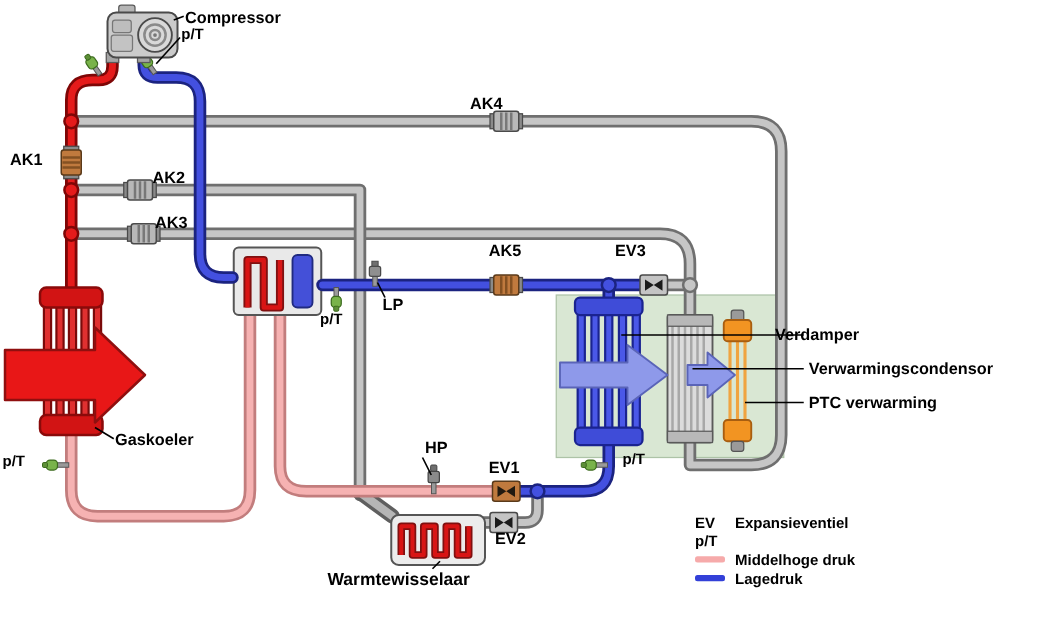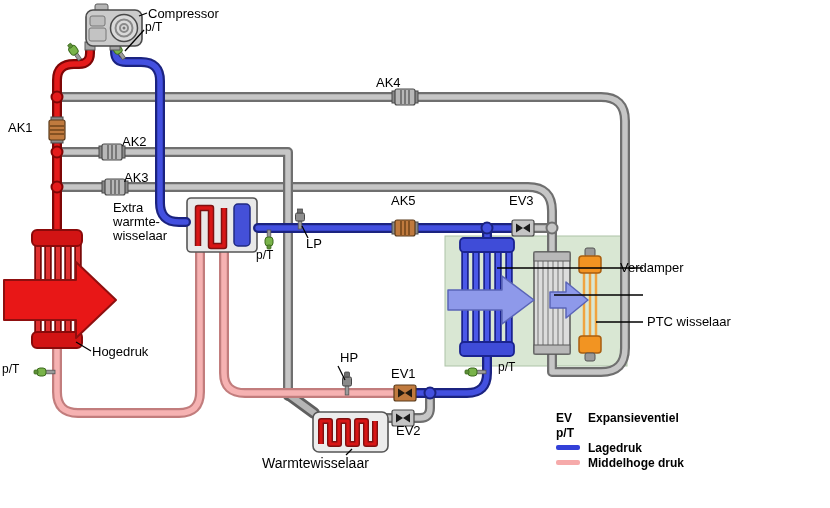--- a/index.html
+++ b/index.html
@@ -6,7 +6,7 @@
   #stage{position:relative;width:830px;height:508px;background:#fff;overflow:hidden;
          font-family:"Liberation Sans",sans-serif;}
   #stage svg{position:absolute;left:0;top:0;}
-  .lbl{position:absolute;font-family:"Liberation Sans",sans-serif;font-weight:normal;
+  .lbl{position:absolute;font-family:"Liberation Sans",sans-serif;font-weight:bold;
        font-size:13px;color:#000;white-space:nowrap;line-height:1.08;}
   .lbl.small{font-size:12px;}
   .lbl.big{font-size:14px;}

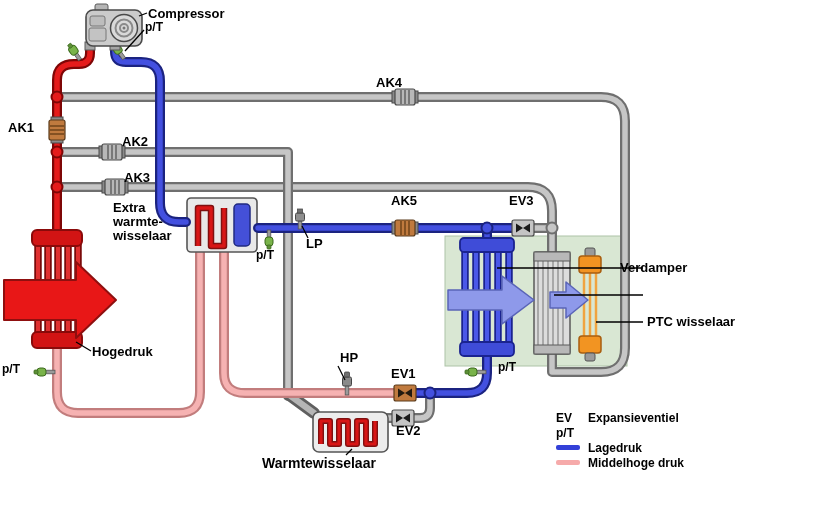--- a/index.html
+++ b/index.html
@@ -276,11 +276,6 @@
 <div class="lbl" style="left:391px;top:194px">AK5</div>
 <div class="lbl" style="left:509px;top:194px">EV3</div>
 
-<div class="lbl" style="left:113px;top:201px">
-  <div class="ln">Extra</div>
-  <div class="ln">warmte-</div>
-  <div class="ln">wisselaar</div>
-</div>
 
 <div class="lbl small" style="left:256px;top:249px">p/T</div>
 <div class="lbl" style="left:306px;top:237px">LP</div>

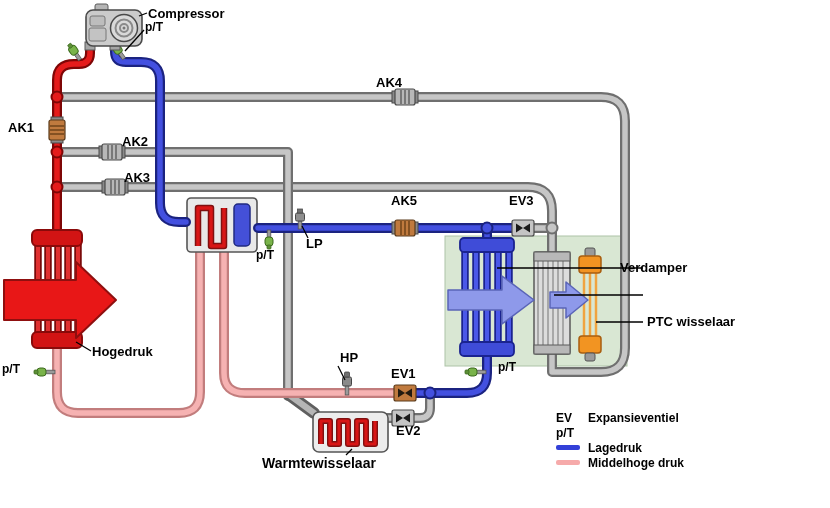--- a/index.html
+++ b/index.html
@@ -274,7 +274,7 @@
 <div class="lbl" style="left:124px;top:171px">AK3</div>
 <div class="lbl" style="left:376px;top:76px">AK4</div>
 <div class="lbl" style="left:391px;top:194px">AK5</div>
-<div class="lbl" style="left:509px;top:194px">EV3</div>
+<div class="lbl" style="left:492px;top:194px">EV3</div>
 
 
 <div class="lbl small" style="left:256px;top:249px">p/T</div>

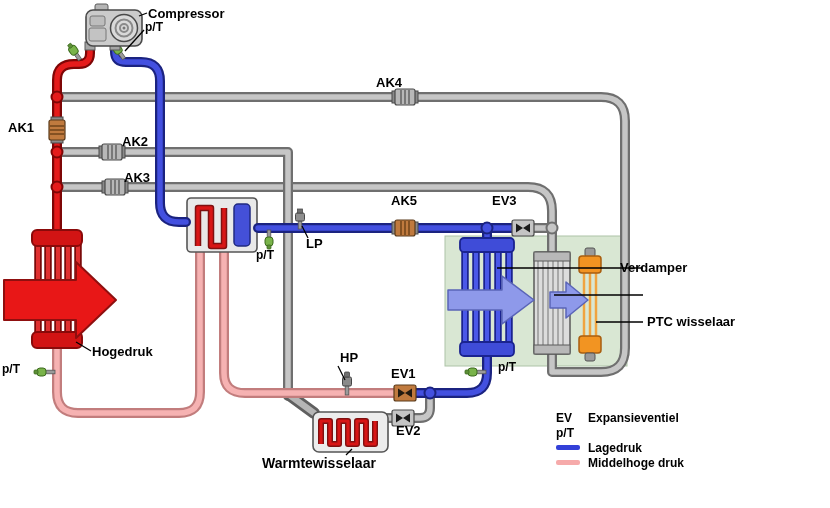--- a/index.html
+++ b/index.html
@@ -287,6 +287,7 @@
 <div class="lbl small" style="left:498px;top:361px">p/T</div>
 <div class="lbl big" style="left:262px;top:456px">Warmtewisselaar</div>
 <div class="lbl" style="left:620px;top:261px">Verdamper</div>
+<div class="lbl" style="left:647px;top:288px">Verwarmingscondensor</div>
 <div class="lbl" style="left:647px;top:315px">PTC wisselaar</div>
 
 <div class="legend">

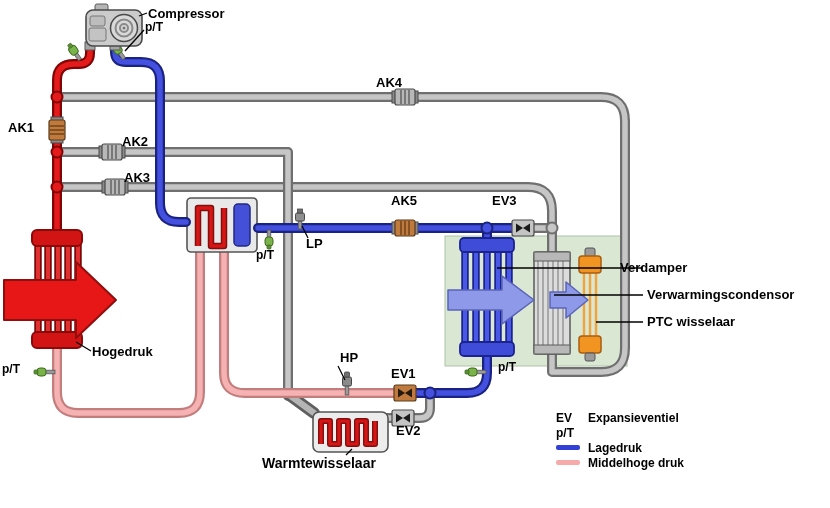--- a/index.html
+++ b/index.html
@@ -288,7 +288,7 @@
 <div class="lbl big" style="left:262px;top:456px">Warmtewisselaar</div>
 <div class="lbl" style="left:620px;top:261px">Verdamper</div>
 <div class="lbl" style="left:647px;top:288px">Verwarmingscondensor</div>
-<div class="lbl" style="left:647px;top:315px">PTC wisselaar</div>
+<div class="lbl" style="left:647px;top:315px">PTC verwarming</div>
 
 <div class="legend">
   <div class="lg-row">

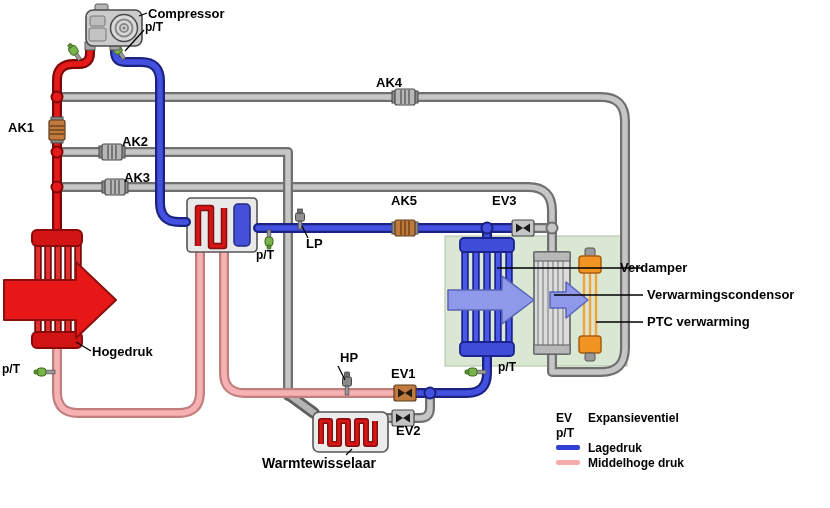--- a/index.html
+++ b/index.html
@@ -279,7 +279,7 @@
 
 <div class="lbl small" style="left:256px;top:249px">p/T</div>
 <div class="lbl" style="left:306px;top:237px">LP</div>
-<div class="lbl" style="left:92px;top:345px">Hogedruk</div>
+<div class="lbl" style="left:92px;top:345px">Gaskoeler</div>
 <div class="lbl small" style="left:2px;top:363px">p/T</div>
 <div class="lbl" style="left:340px;top:351px">HP</div>
 <div class="lbl" style="left:391px;top:367px">EV1</div>

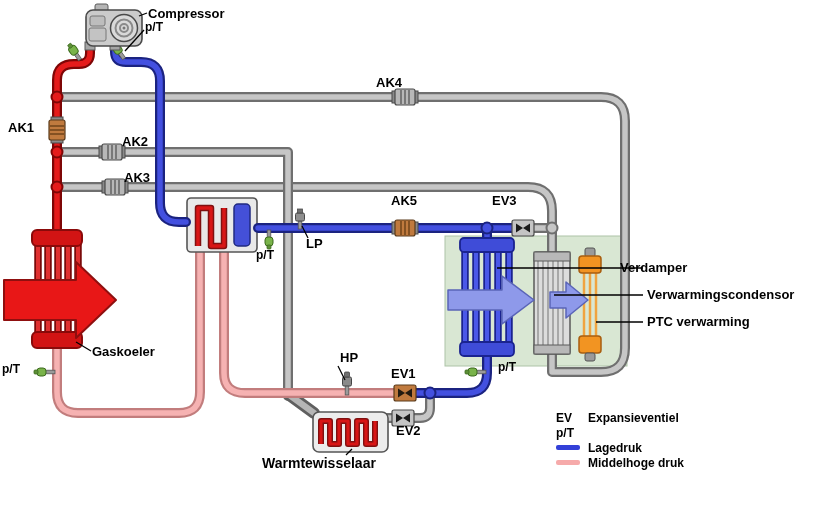--- a/index.html
+++ b/index.html
@@ -299,13 +299,13 @@
     <span class="lg-abbr">p/T</span>
   </div>
   <div class="lg-row">
+    <span class="lg-swatch" style="background: rgb(246, 170, 170);"></span>
+    <span class="lg-text">Middelhoge druk</span>
+  </div>
+  <div class="lg-row">
     <span class="lg-swatch" style="background: rgb(51, 64, 216);"></span>
     <span class="lg-text">Lagedruk</span>
   </div>
-  <div class="lg-row">
-    <span class="lg-swatch" style="background: rgb(246, 170, 170);"></span>
-    <span class="lg-text">Middelhoge druk</span>
-  </div>
 </div>
 
 </div>

